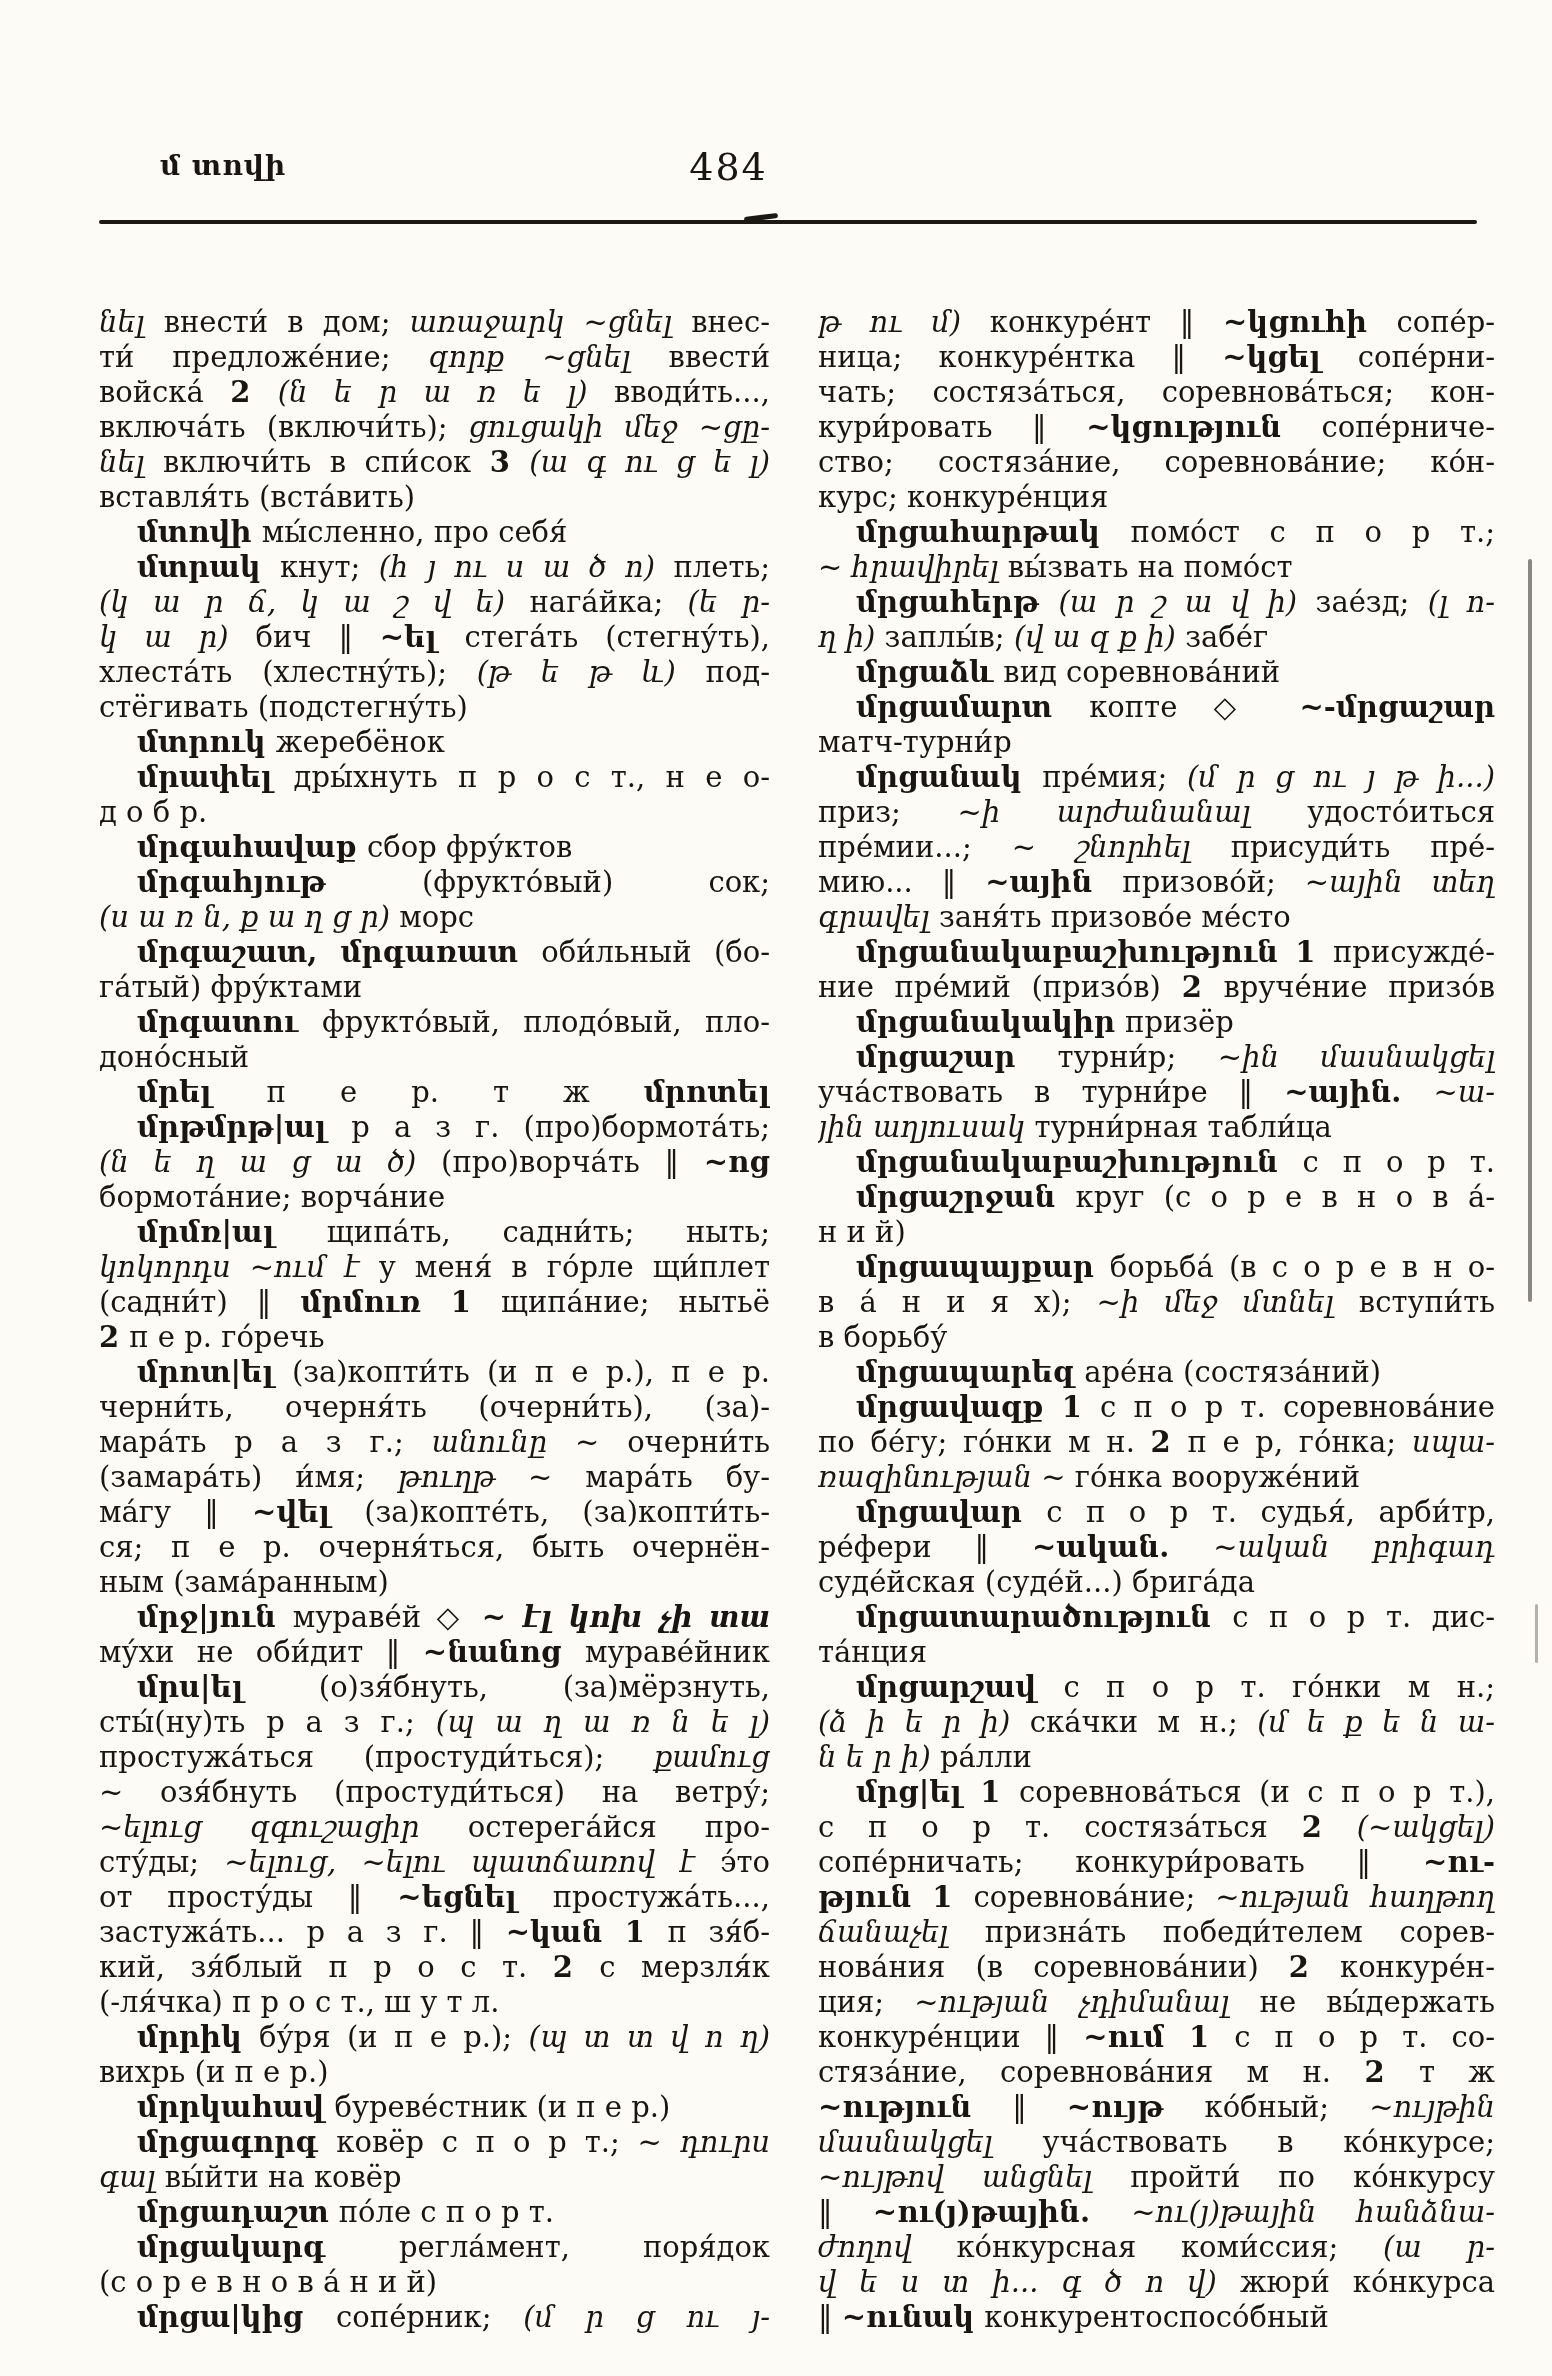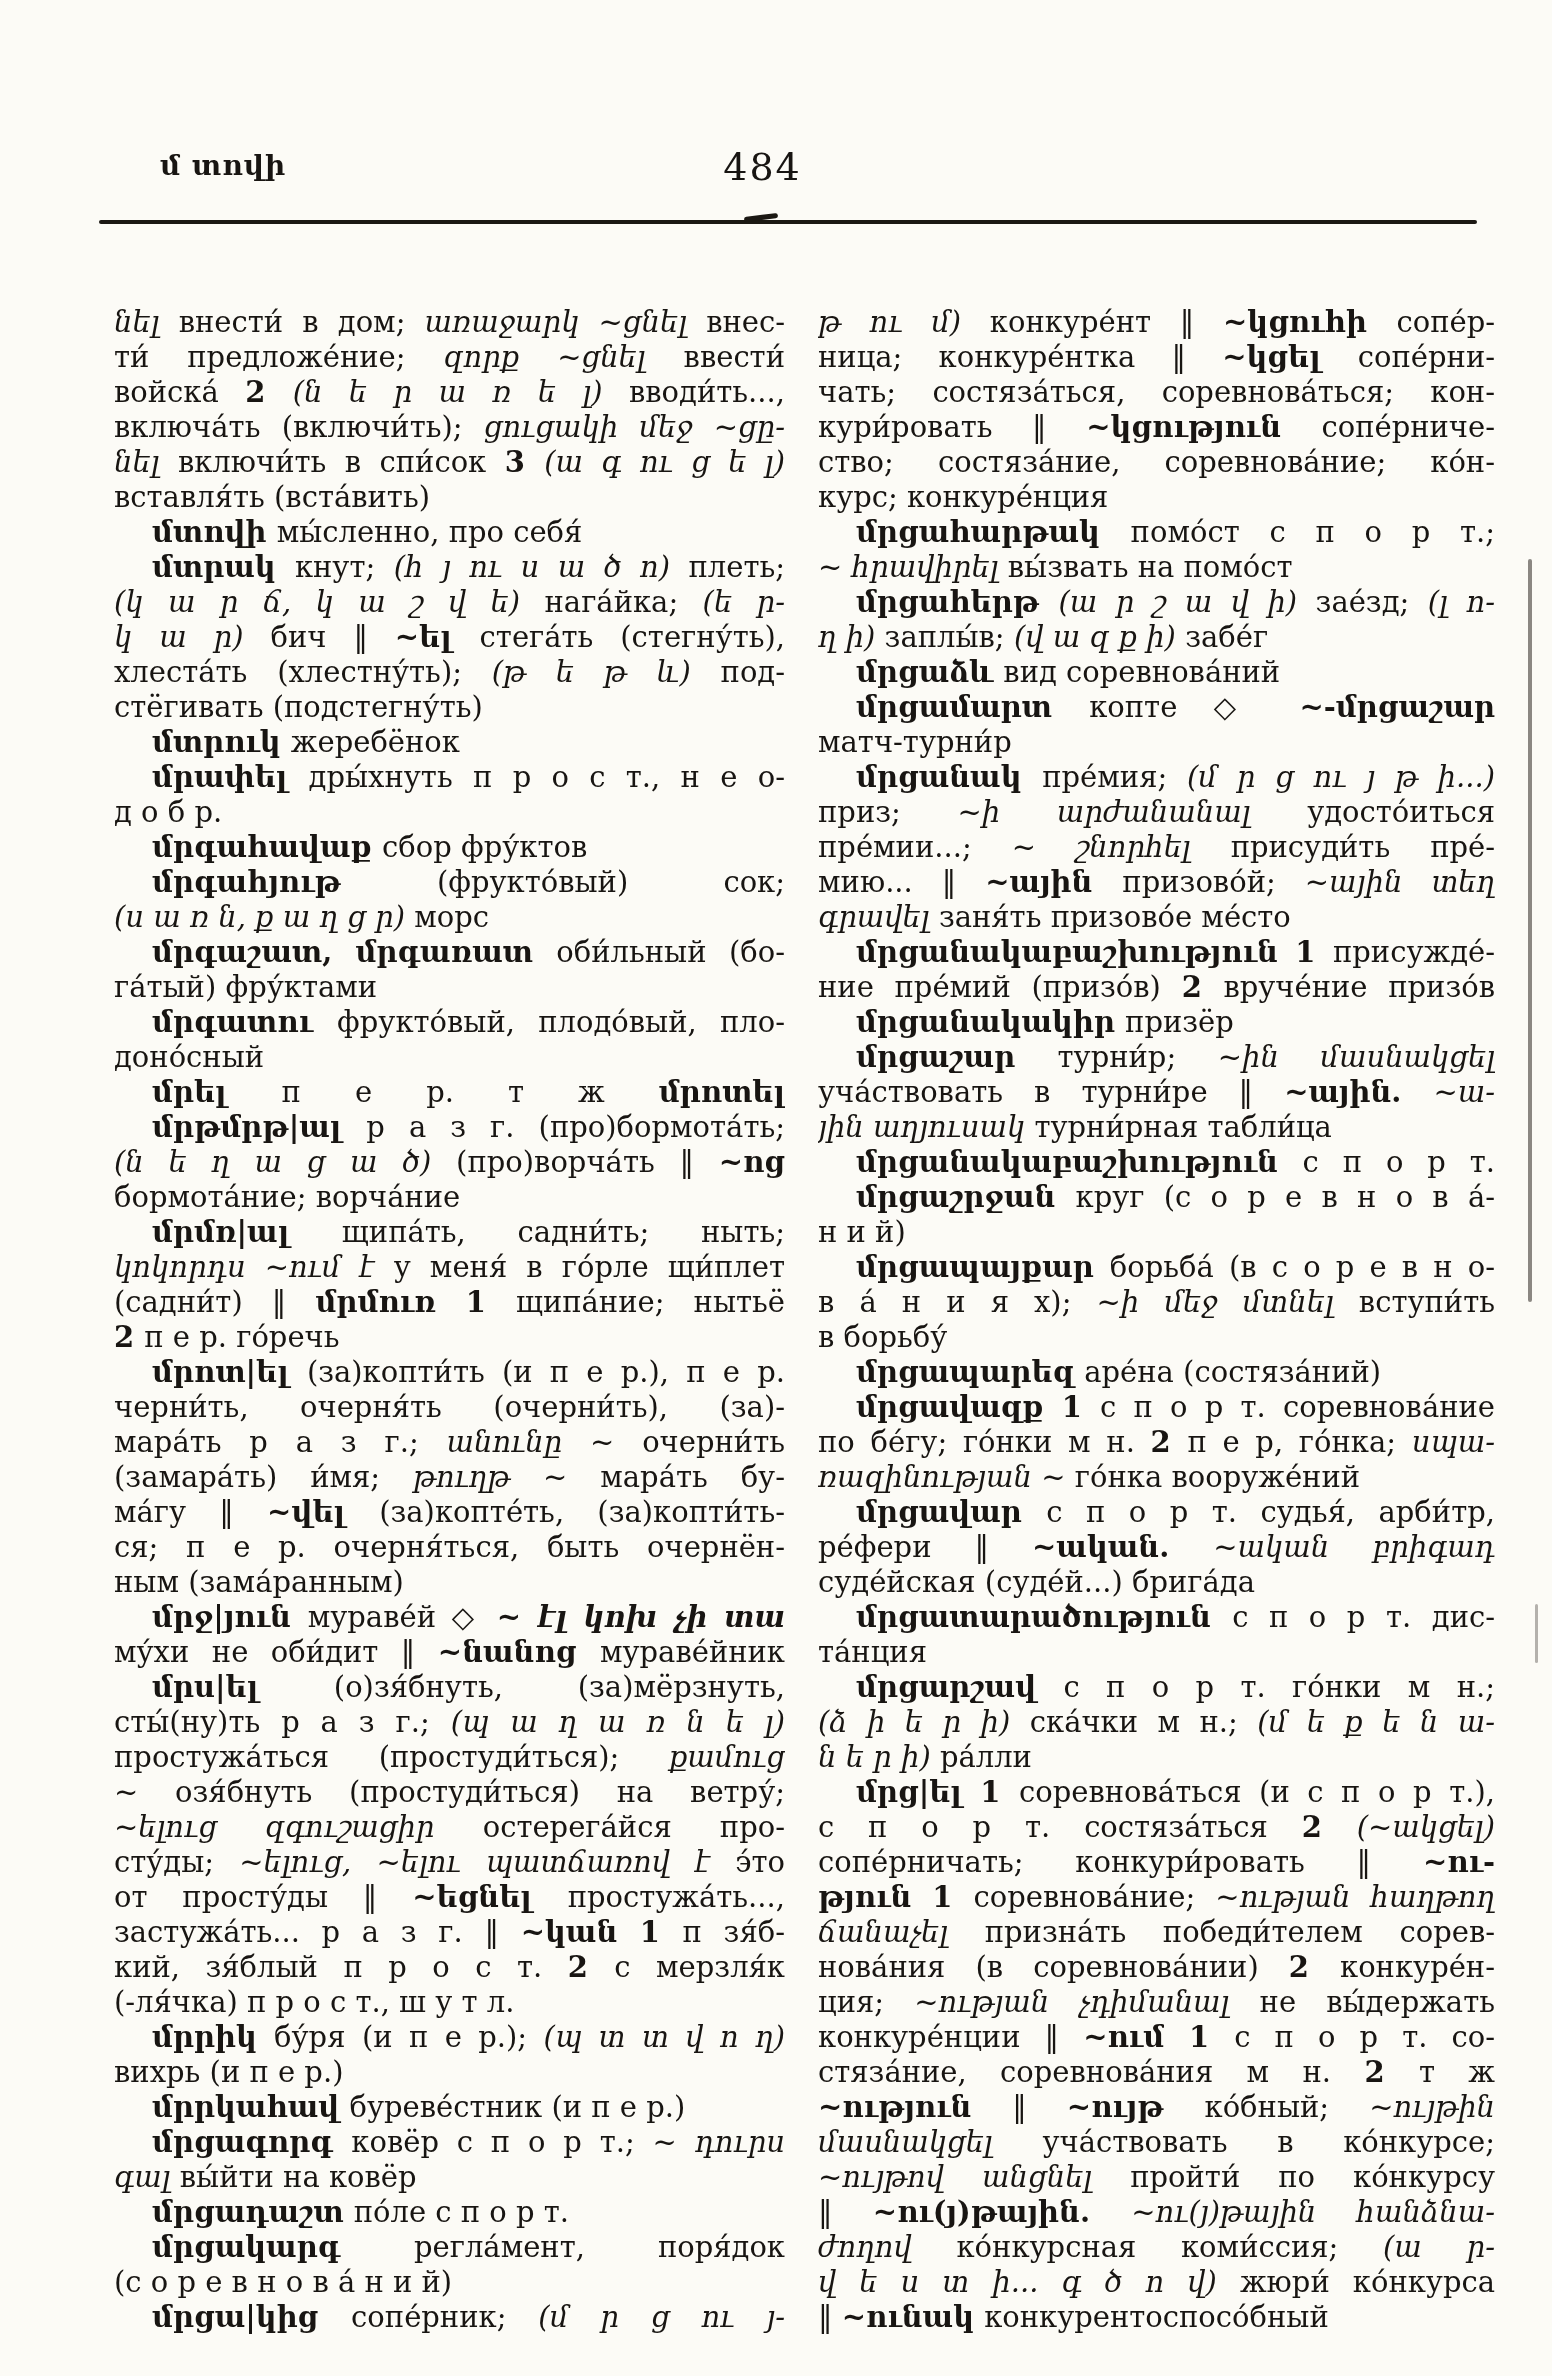--- a/index.html
+++ b/index.html
@@ -15,7 +15,7 @@
     font-size:28px;font-weight:700;letter-spacing:1px;
   }
   .pagenum{
-    position:absolute;left:693px;top:145px;width:139px;
+    position:absolute;left:659px;top:145px;width:139px;
     text-align:center;font-size:38px;letter-spacing:2px;
   }
   .rule{

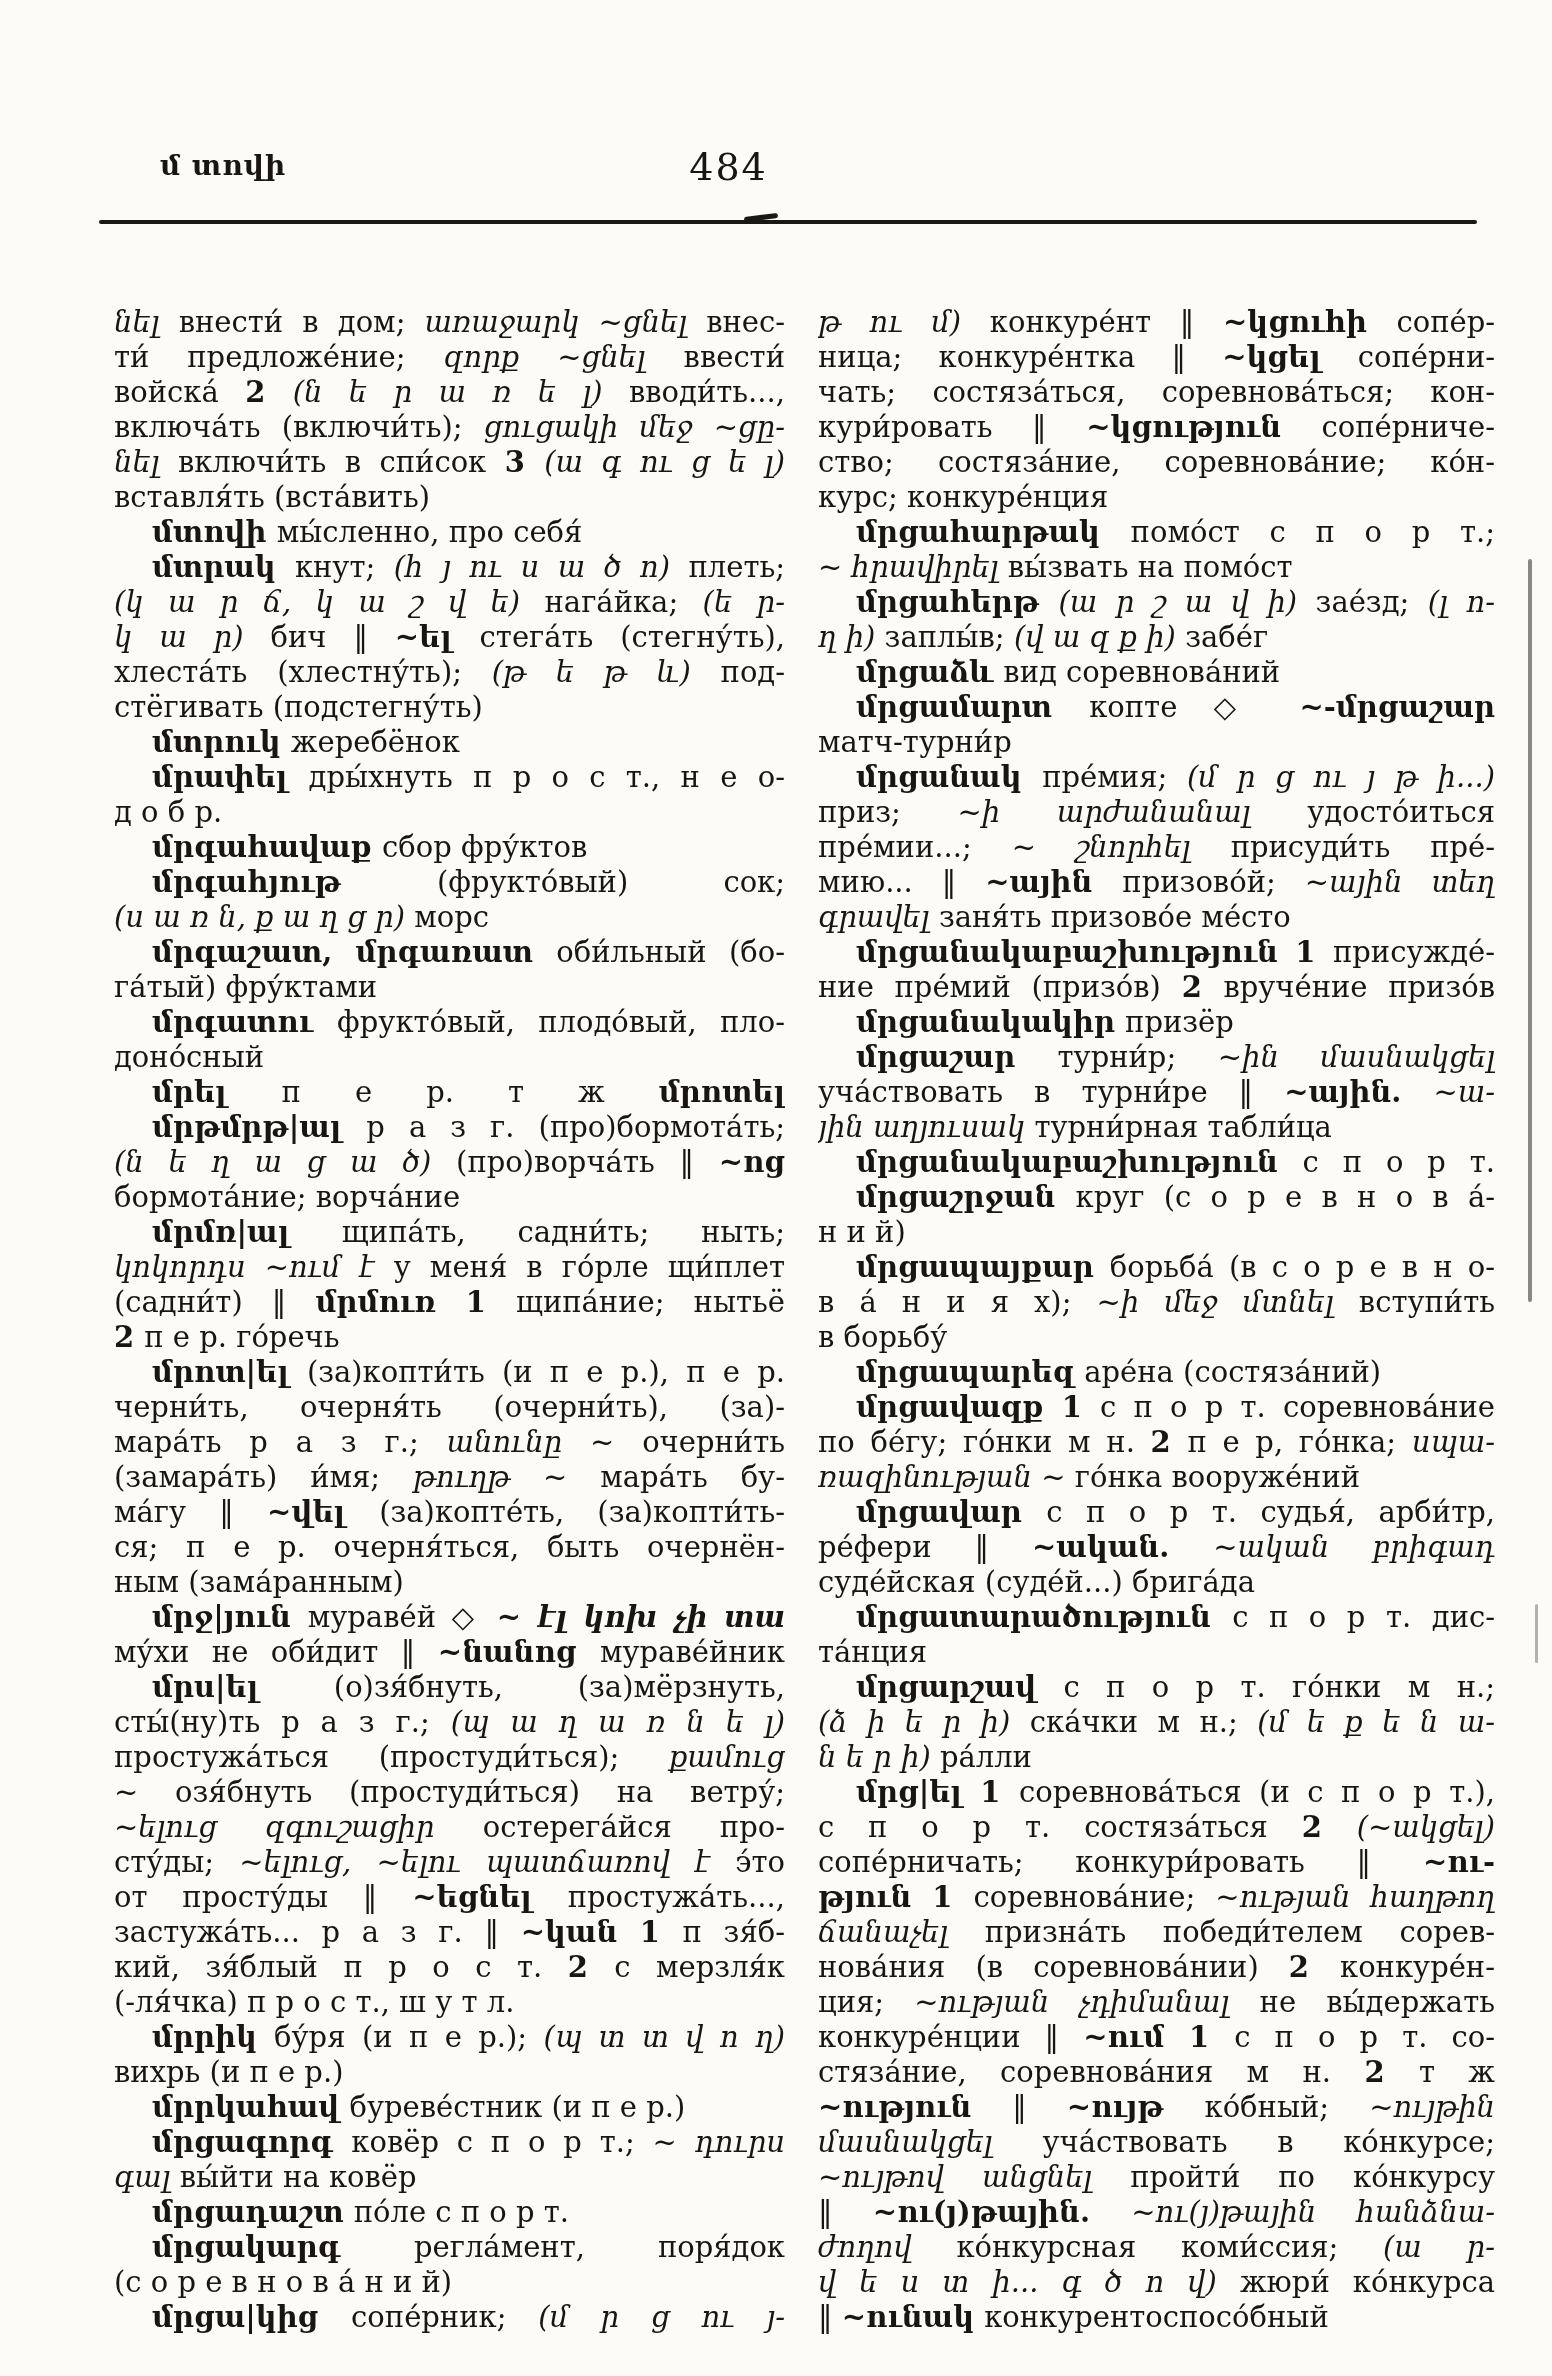--- a/index.html
+++ b/index.html
@@ -27,7 +27,7 @@
     background:#1b1813;transform:rotate(-7deg);border-radius:3px;
   }
   .col{position:absolute;top:305px;}
-  .col.left{left:114px;width:671px;}
+  .col.left{left:99px;width:671px;}
   .col.right{left:818px;width:677px;}
   .line{
     height:35px;line-height:35px;font-size:29px;

